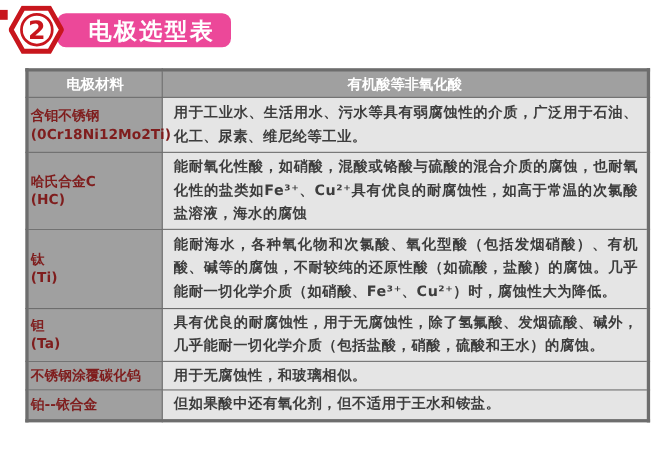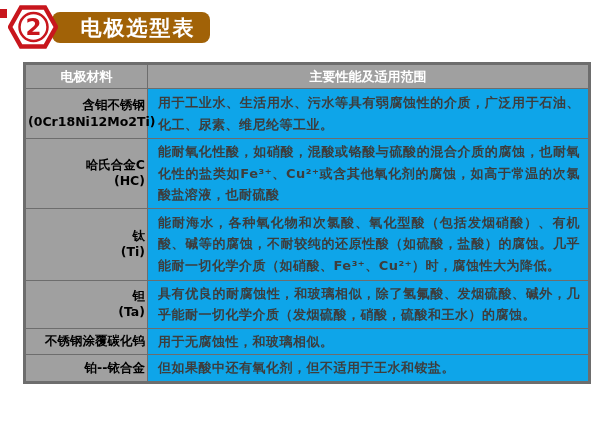--- a/index.html
+++ b/index.html
@@ -24,7 +24,7 @@
     position: absolute;
     left: 52px; top: 12px;
     width: 158px; height: 31px;
-    background: #a16207;
+    background: #ec4899;
     border-radius: 8px;
     display: flex; align-items: center; justify-content: center;
     z-index: 1;

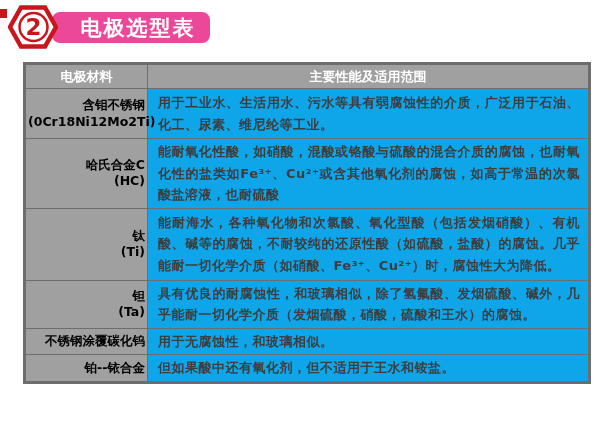--- a/index.html
+++ b/index.html
@@ -126,7 +126,7 @@
     <thead>
       <tr>
         <th class="mat-h">电极材料</th>
-        <th class="desc-h">主要性能及适用范围</th>
+        <th class="desc-h">有机酸等非氧化酸</th>
       </tr>
     </thead>
     <tbody>

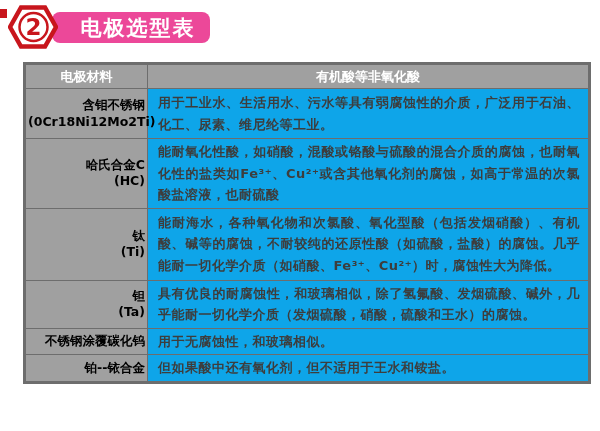--- a/index.html
+++ b/index.html
@@ -66,9 +66,9 @@
   }
   th.mat-h, td.mat {
     background: #a0a0a0;
-    color: #000000;
+    color: #7f1d1d;
     font-weight: bold;
-    text-align: right;
+    text-align: left;
   }
   th.mat-h, th.desc-h {
     background: #a0a0a0;

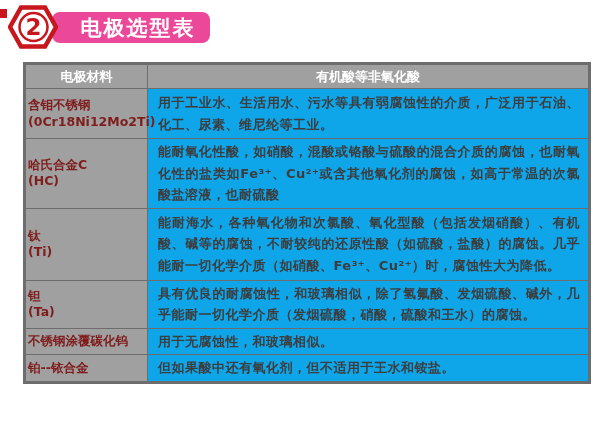--- a/index.html
+++ b/index.html
@@ -86,7 +86,7 @@
     padding: 2px;
   }
   td.desc {
-    background: #0ea5e9;
+    background: #e5e5e5;
     color: #3d3d3d;
     font-size: 13px;
     font-weight: bold;

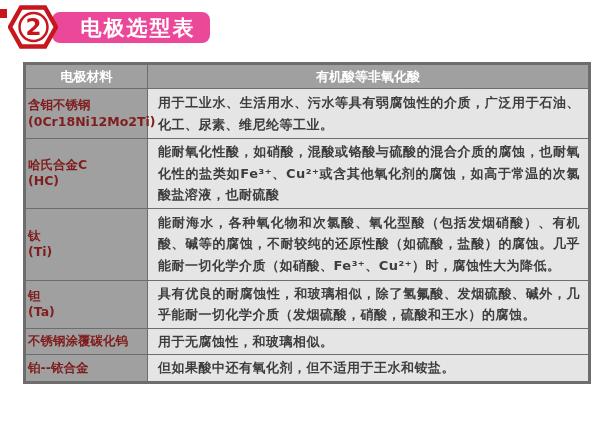--- a/index.html
+++ b/index.html
@@ -142,7 +142,7 @@
           <div>哈氏合金C</div>
           <div>(HC)</div>
         </td>
-        <td class="desc">能耐氧化性酸，如硝酸，混酸或铬酸与硫酸的混合介质的腐蚀，也耐氧化性的盐类如Fe³⁺、Cu²⁺或含其他氧化剂的腐蚀，如高于常温的次氯酸盐溶液，也耐硫酸</td>
+        <td class="desc">能耐氧化性酸，如硝酸，混酸或铬酸与硫酸的混合介质的腐蚀，也耐氧化性的盐类如Fe³⁺、Cu²⁺具有优良的耐腐蚀性，如高于常温的次氯酸盐溶液，海水的腐蚀</td>
       </tr>
       <tr class="rh72">
         <td class="mat">

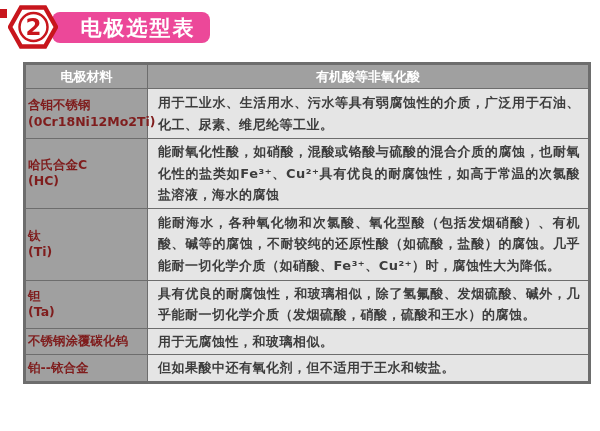--- a/index.html
+++ b/index.html
@@ -156,7 +156,7 @@
           <div>钽</div>
           <div>(Ta)</div>
         </td>
-        <td class="desc">具有优良的耐腐蚀性，和玻璃相似，除了氢氟酸、发烟硫酸、碱外，几乎能耐一切化学介质（发烟硫酸，硝酸，硫酸和王水）的腐蚀。</td>
+        <td class="desc">具有优良的耐腐蚀性，用于无腐蚀性，除了氢氟酸、发烟硫酸、碱外，几乎能耐一切化学介质（包括盐酸，硝酸，硫酸和王水）的腐蚀。</td>
       </tr>
       <tr class="rh25">
         <td class="mat">

